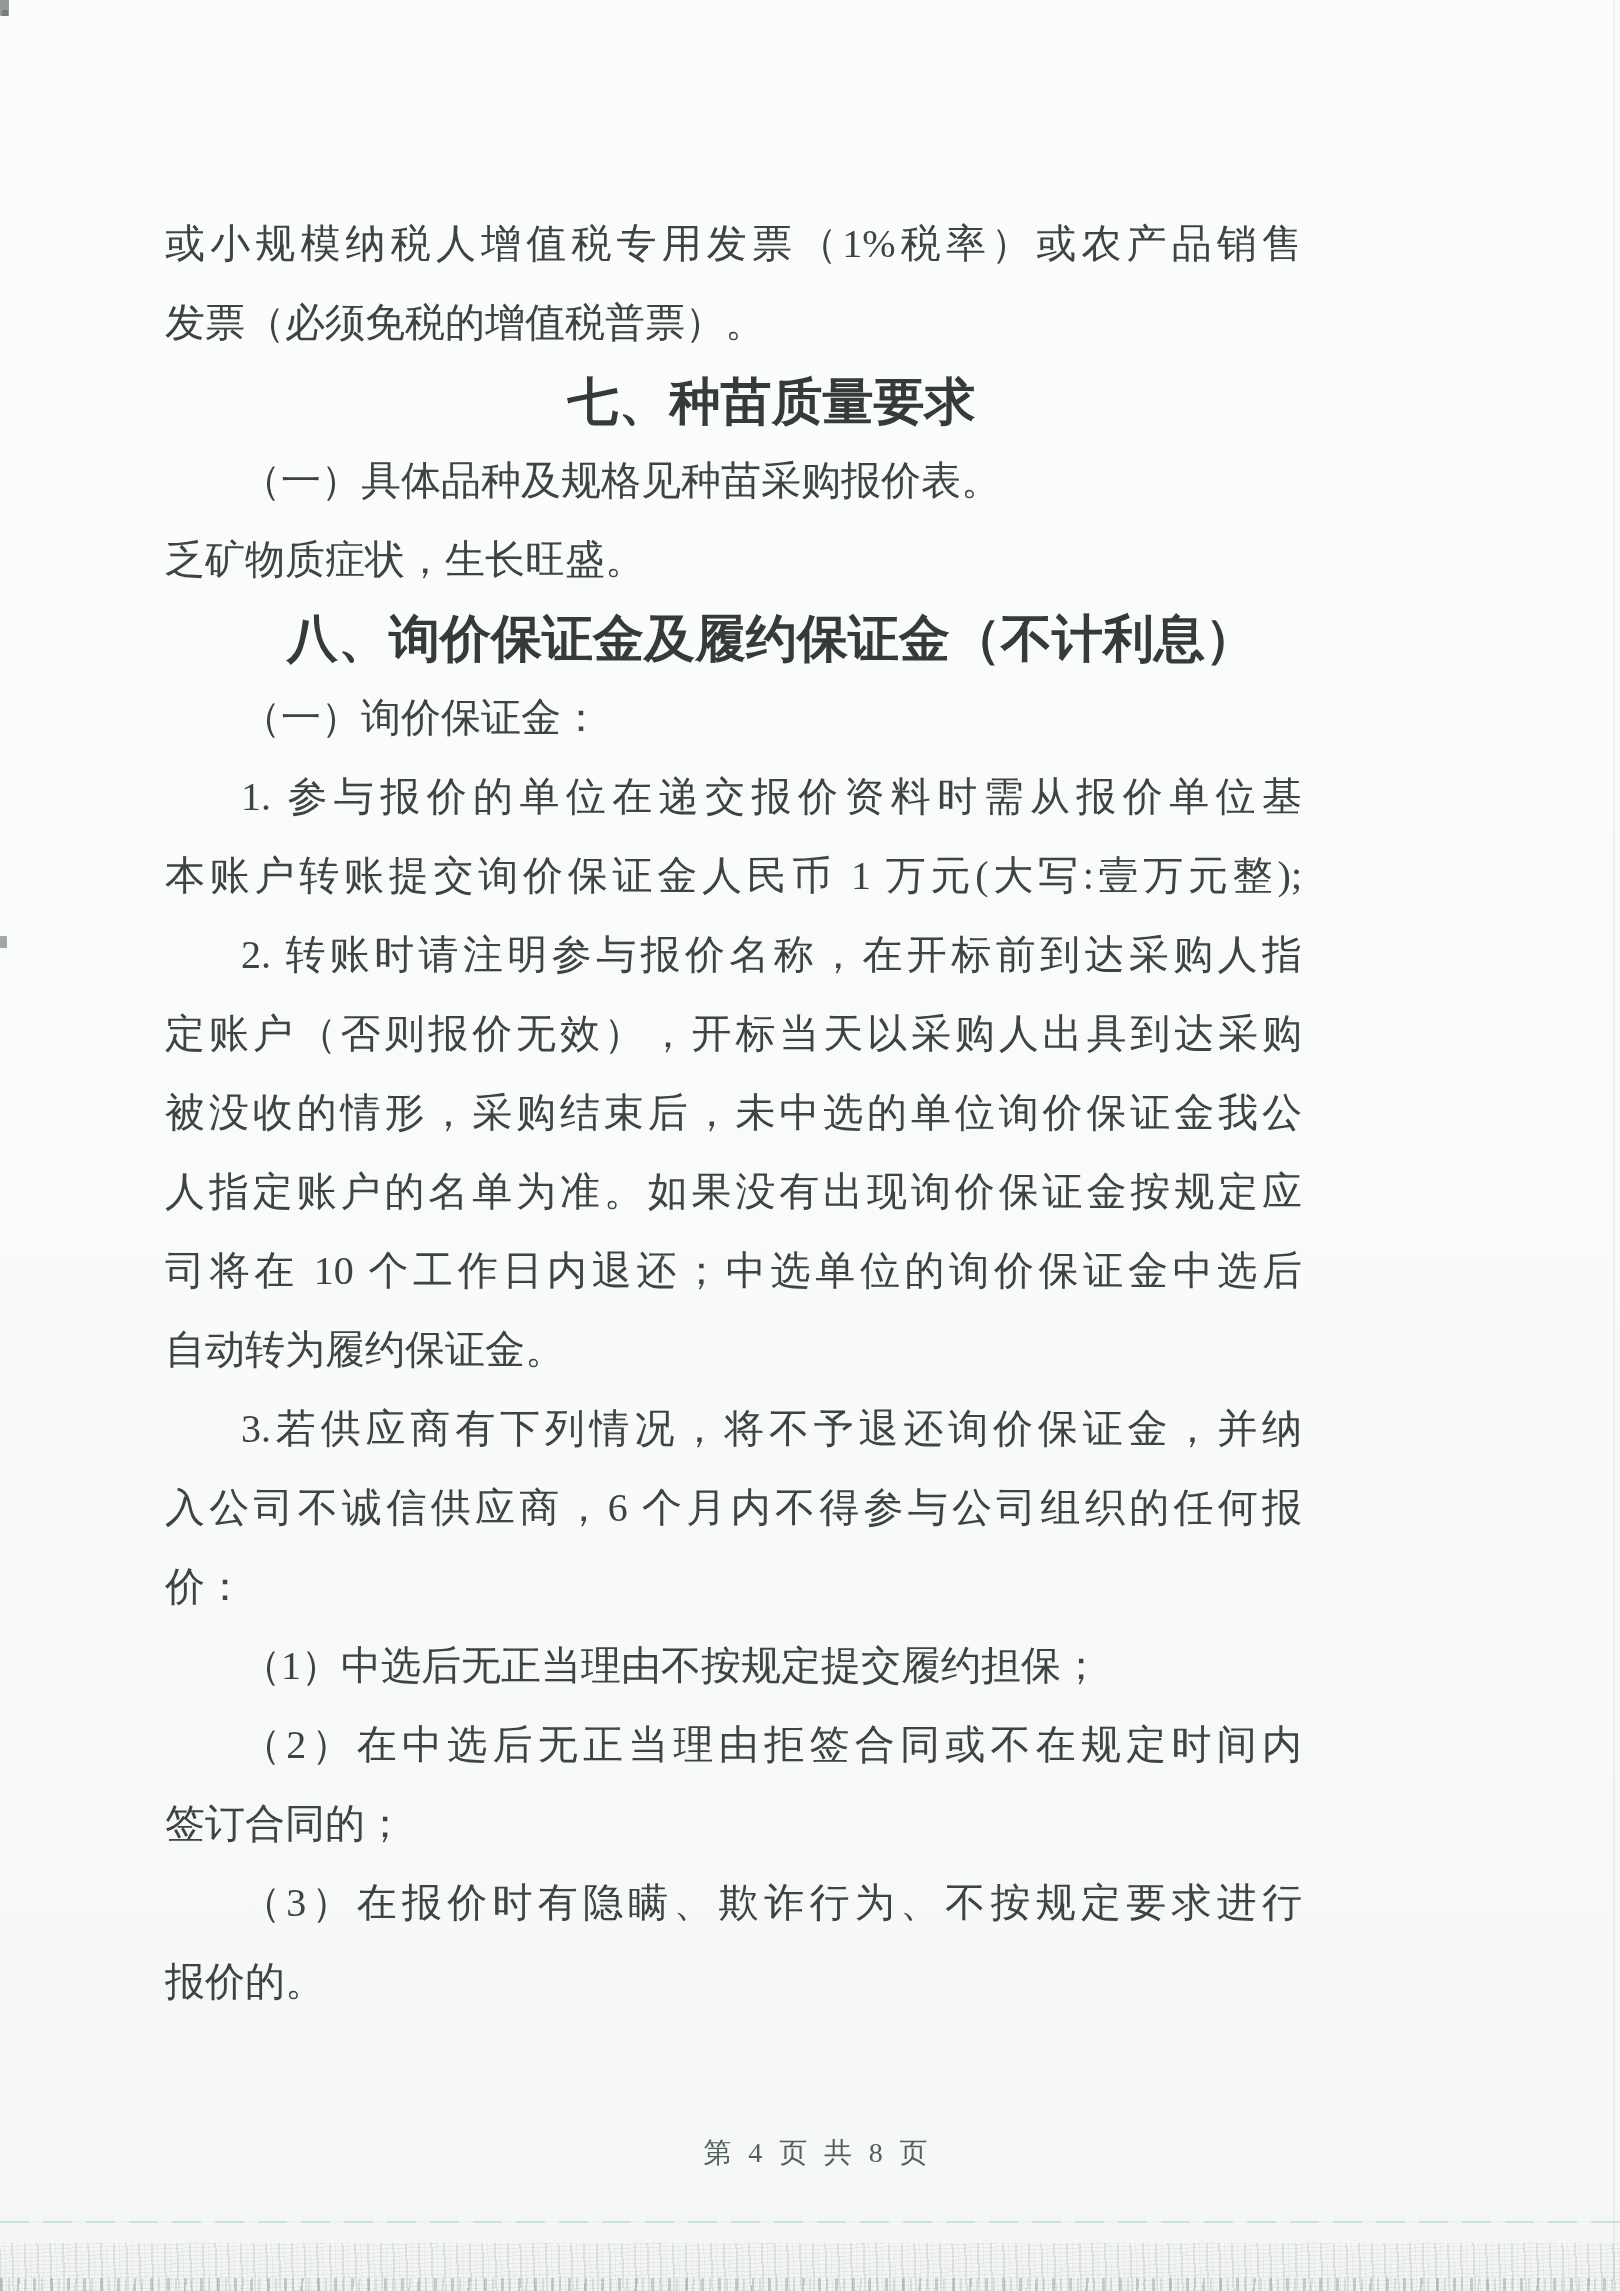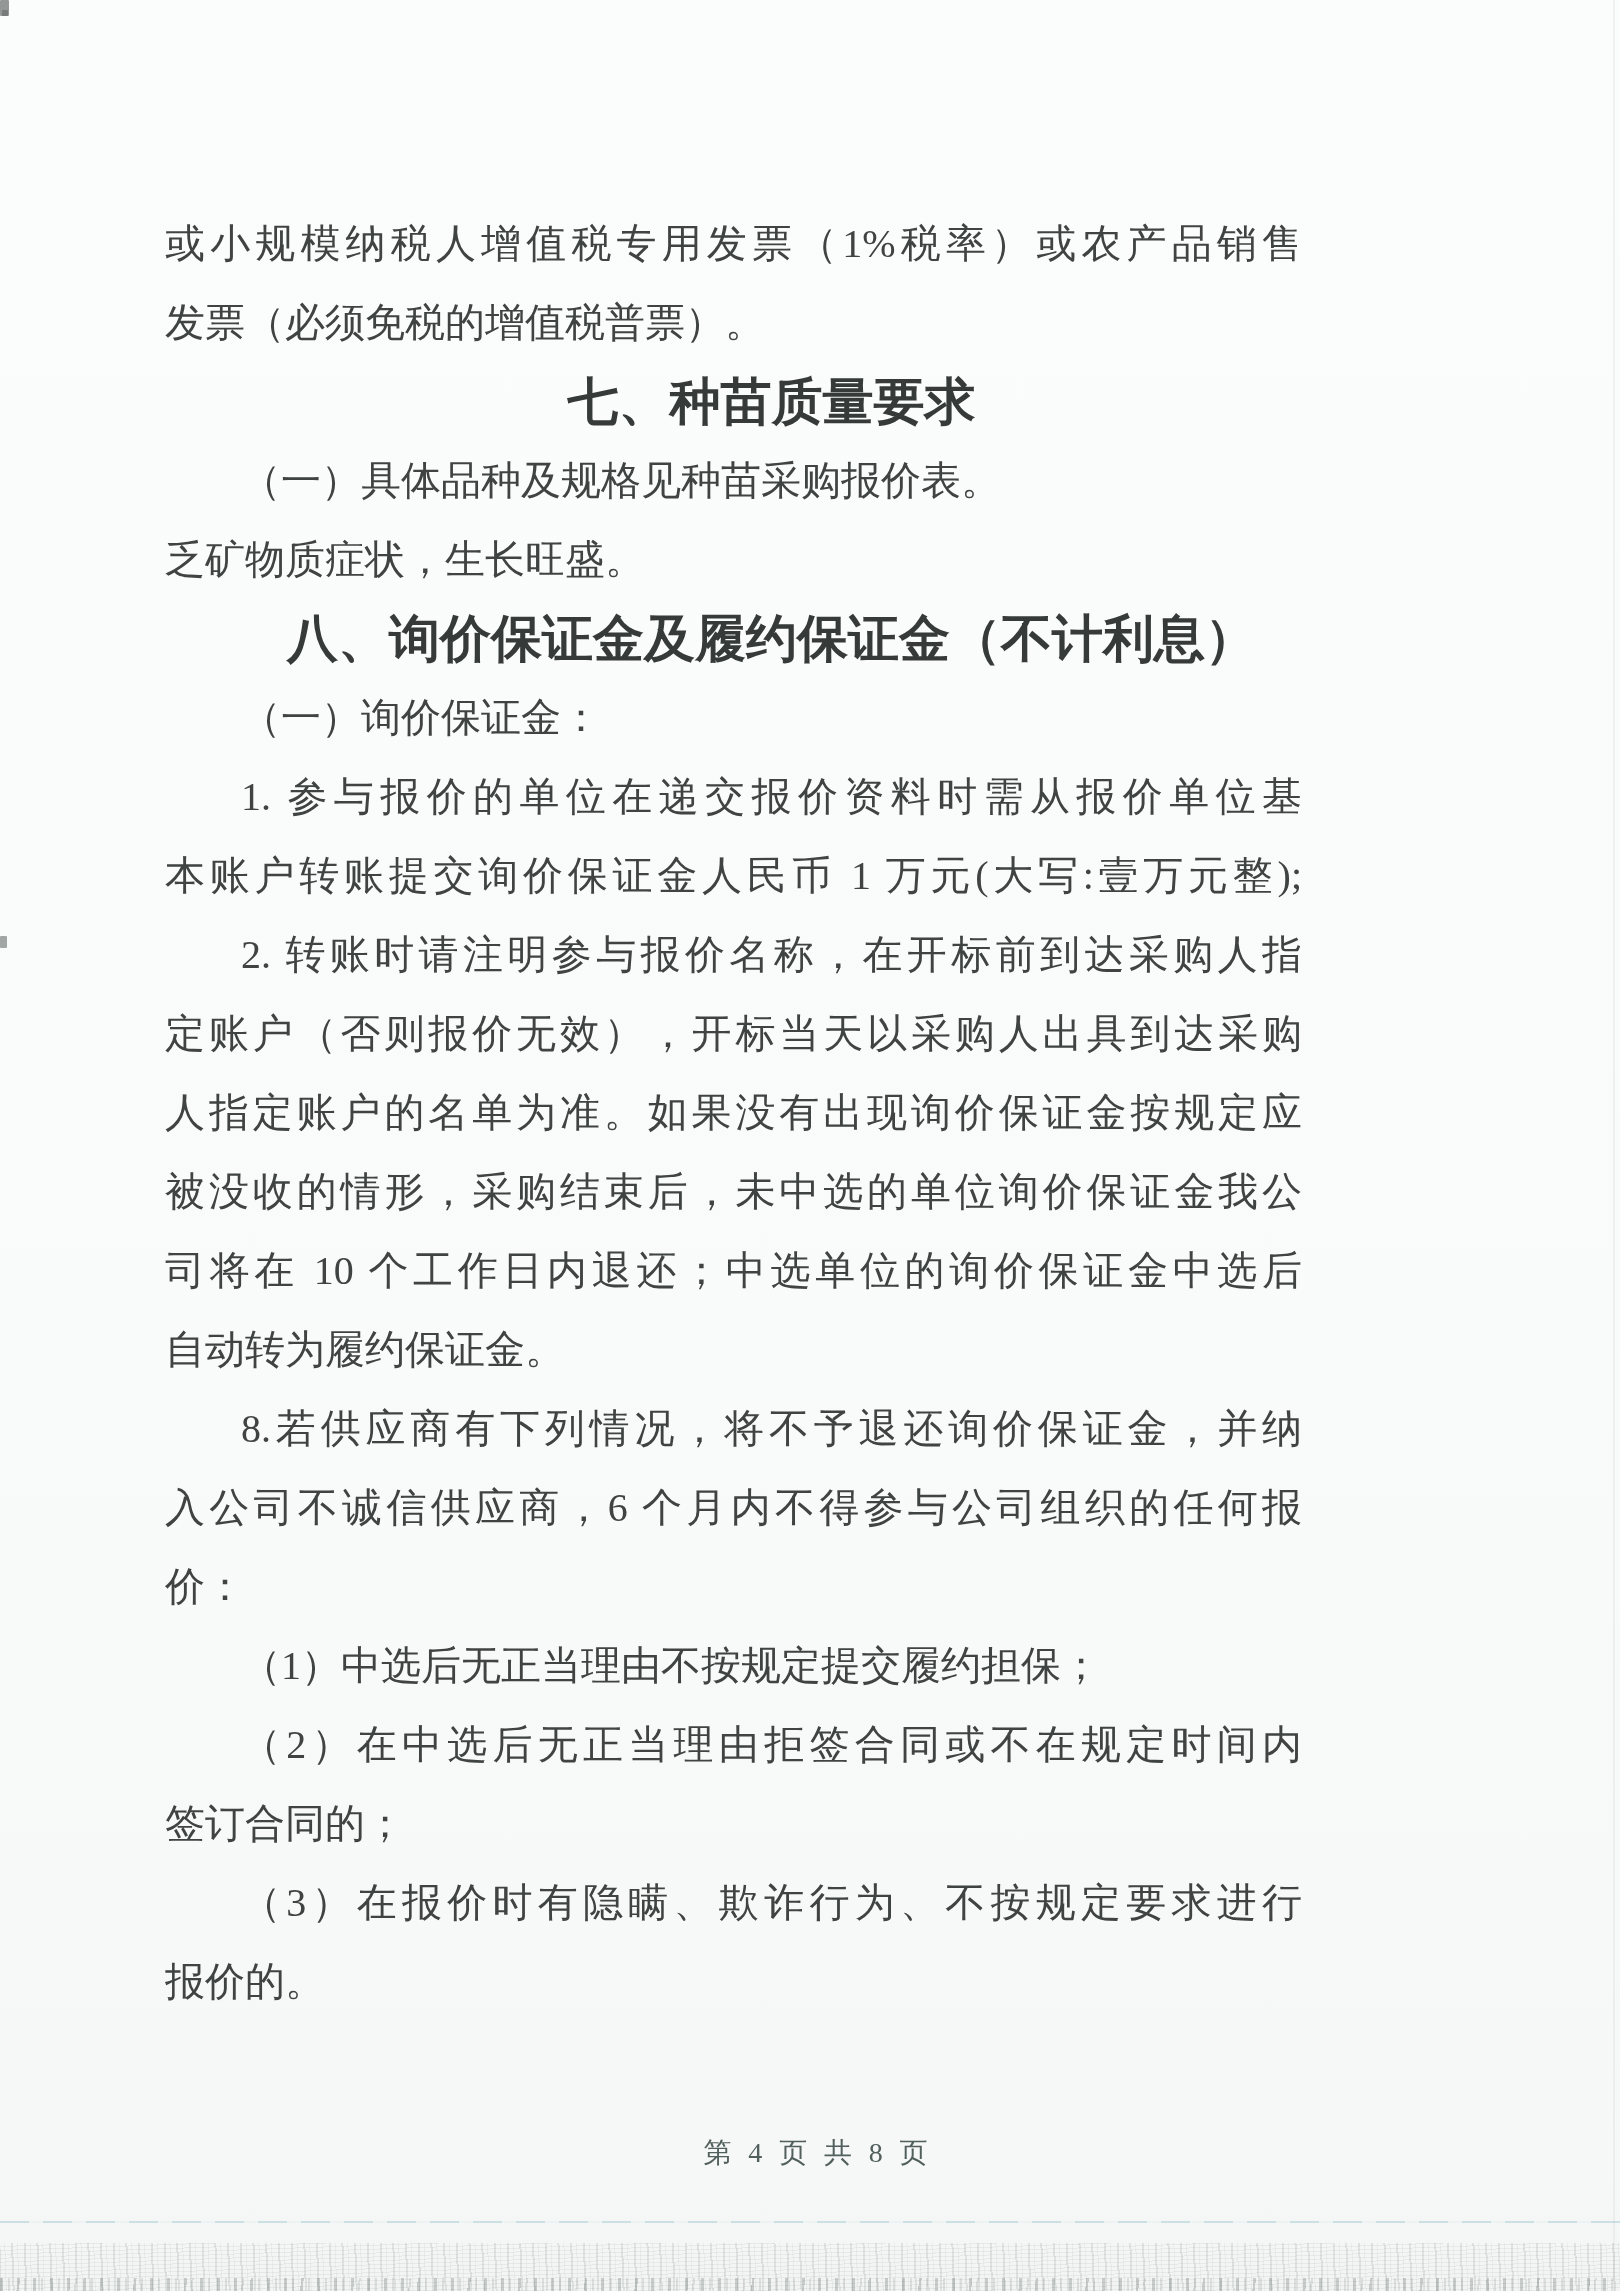--- a/index.html
+++ b/index.html
@@ -81,8 +81,8 @@
       <div class="line full">本账户转账提交询价保证金人民币 1 万元(大写:壹万元整);</div>
       <div class="line indent full">2. 转账时请注明参与报价名称，在开标前到达采购人指</div>
       <div class="line full">定账户（否则报价无效），开标当天以采购人出具到达采购</div>
+      <div class="line full">被没收的情形，采购结束后，未中选的单位询价保证金我公</div>
       <div class="line full">人指定账户的名单为准。如果没有出现询价保证金按规定应</div>
-      <div class="line full">被没收的情形，采购结束后，未中选的单位询价保证金我公</div>
       <div class="line full">司将在 10 个工作日内退还；中选单位的询价保证金中选后</div>
       <div class="line plain">自动转为履约保证金。</div>
       <div class="line indent full">8.若供应商有下列情况，将不予退还询价保证金，并纳</div>

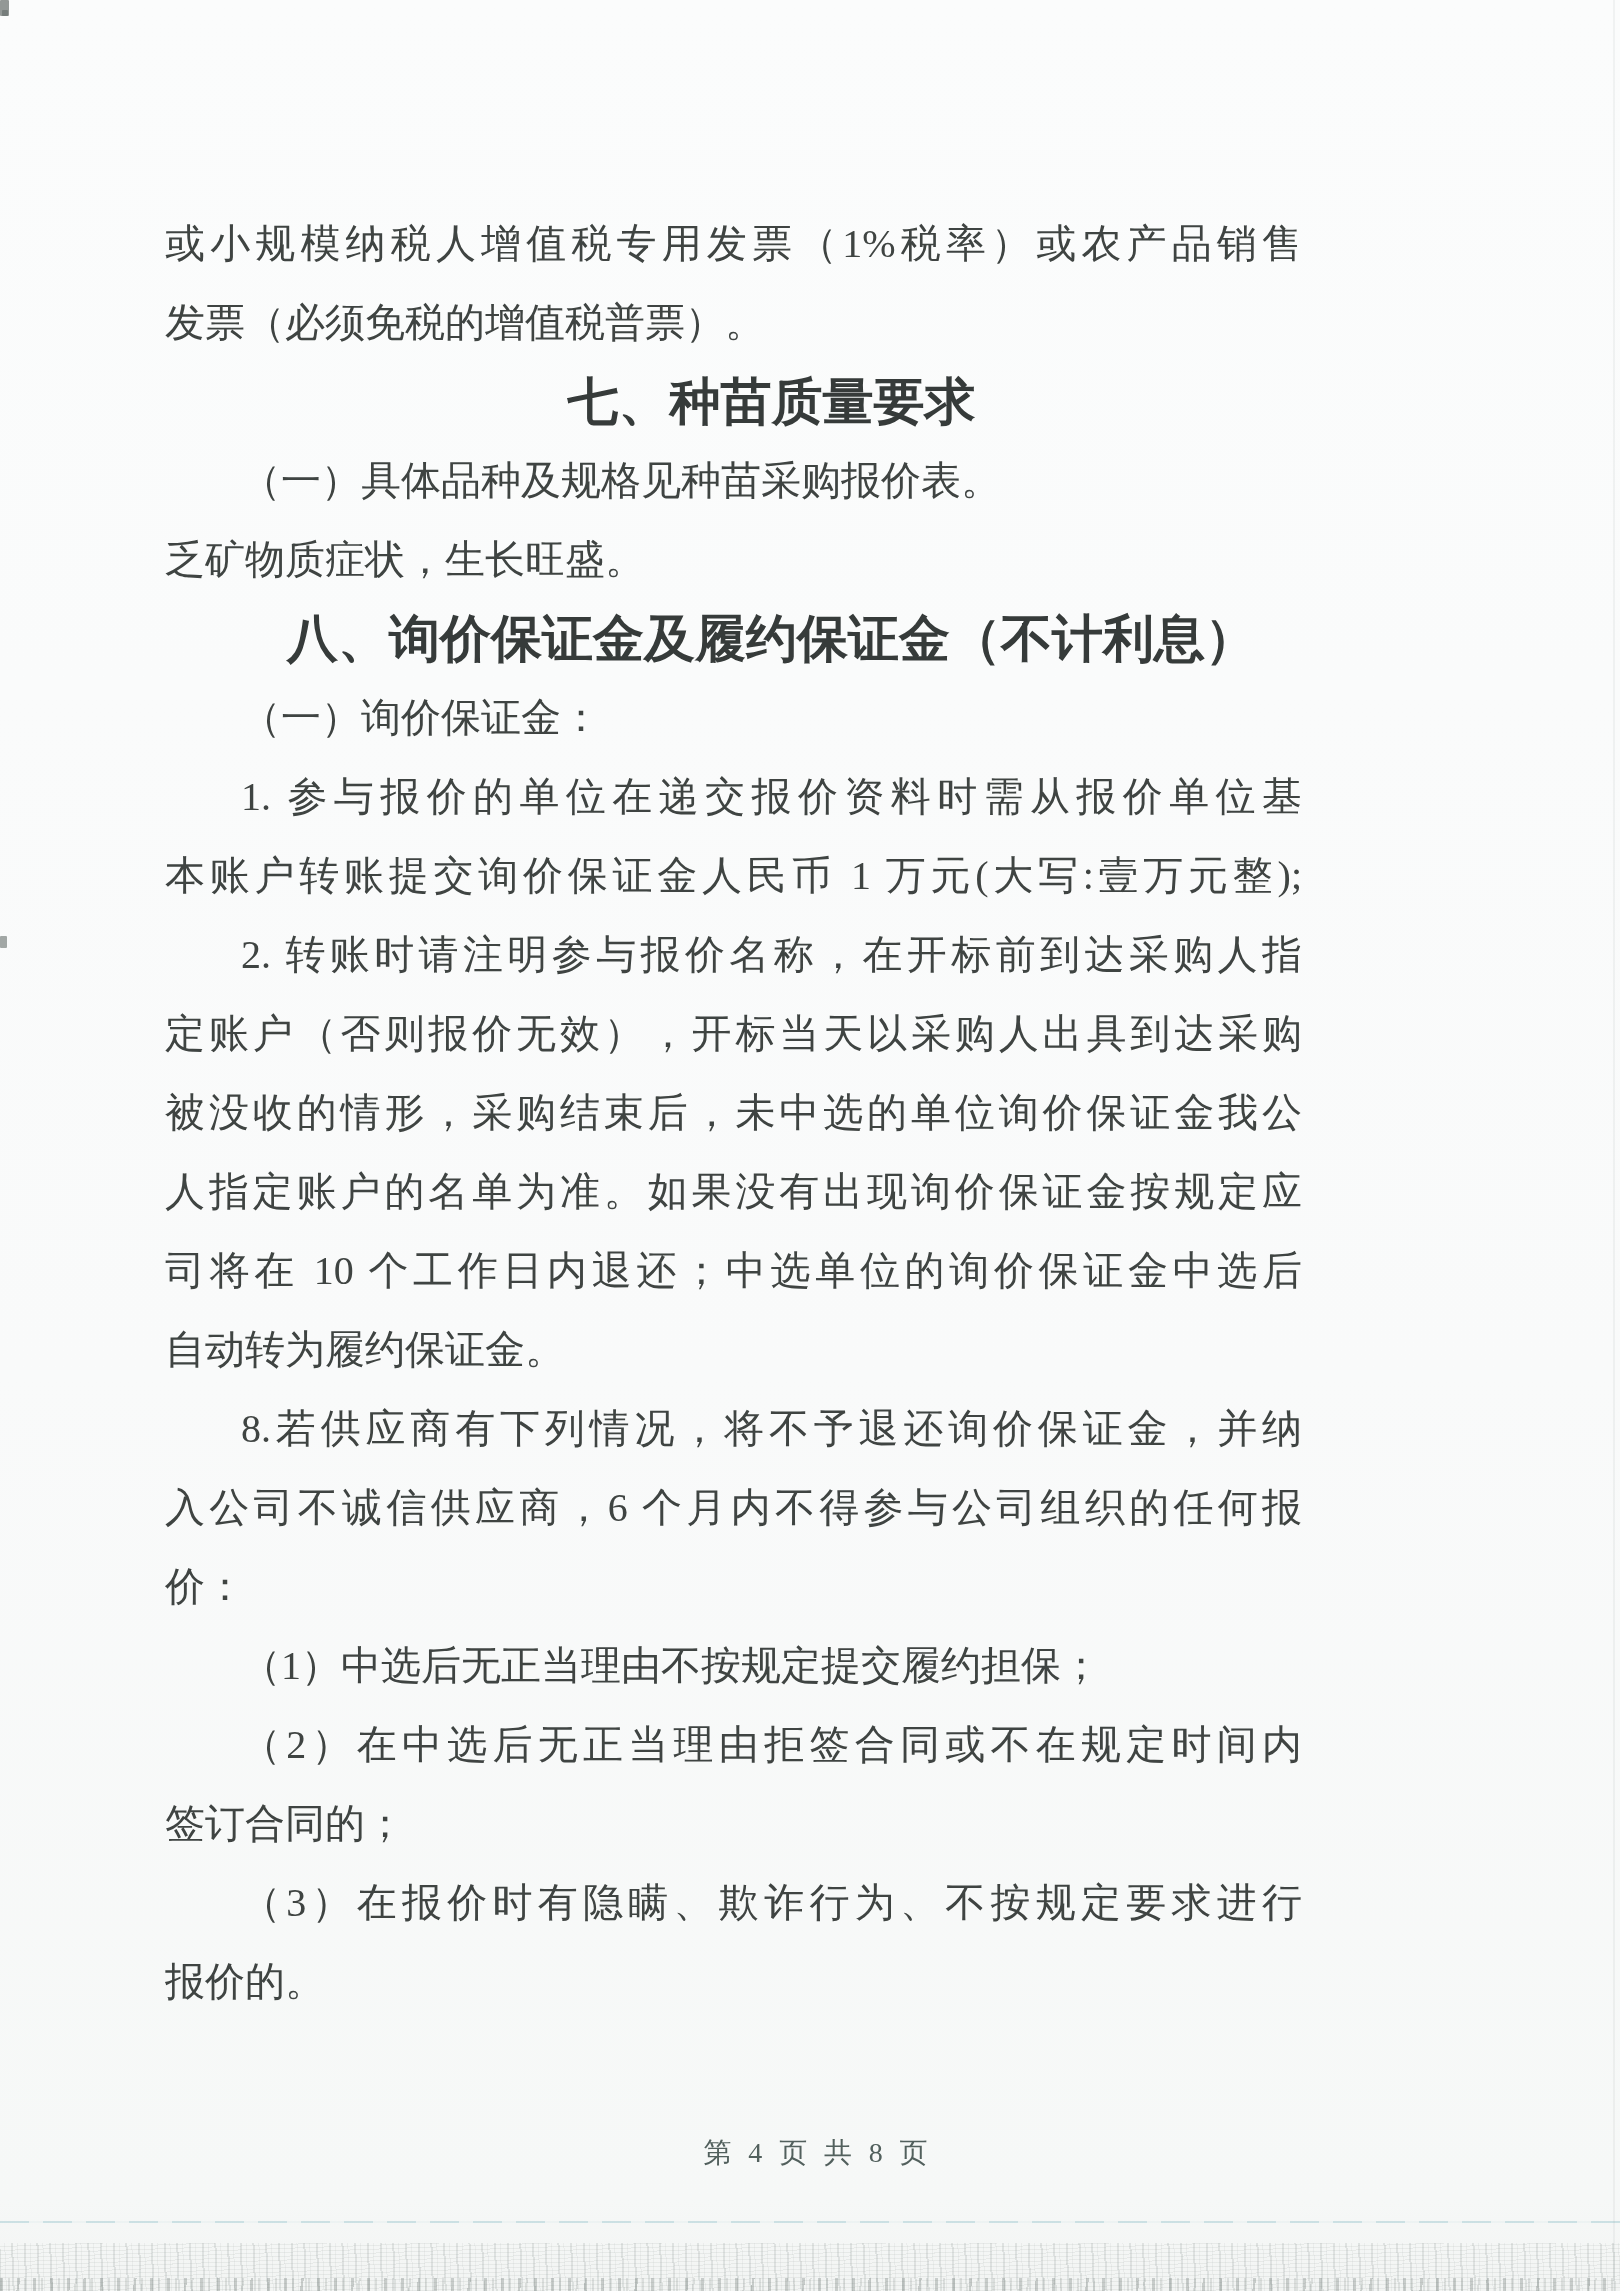--- a/index.html
+++ b/index.html
@@ -85,7 +85,7 @@
       <div class="line full">人指定账户的名单为准。如果没有出现询价保证金按规定应</div>
       <div class="line full">司将在 10 个工作日内退还；中选单位的询价保证金中选后</div>
       <div class="line plain">自动转为履约保证金。</div>
-      <div class="line indent full">8.若供应商有下列情况，将不予退还询价保证金，并纳</div>
+      <div class="line indent full">3.若供应商有下列情况，将不予退还询价保证金，并纳</div>
       <div class="line full">入公司不诚信供应商，6 个月内不得参与公司组织的任何报</div>
       <div class="line plain">价：</div>
       <div class="line indent">（1）中选后无正当理由不按规定提交履约担保；</div>

